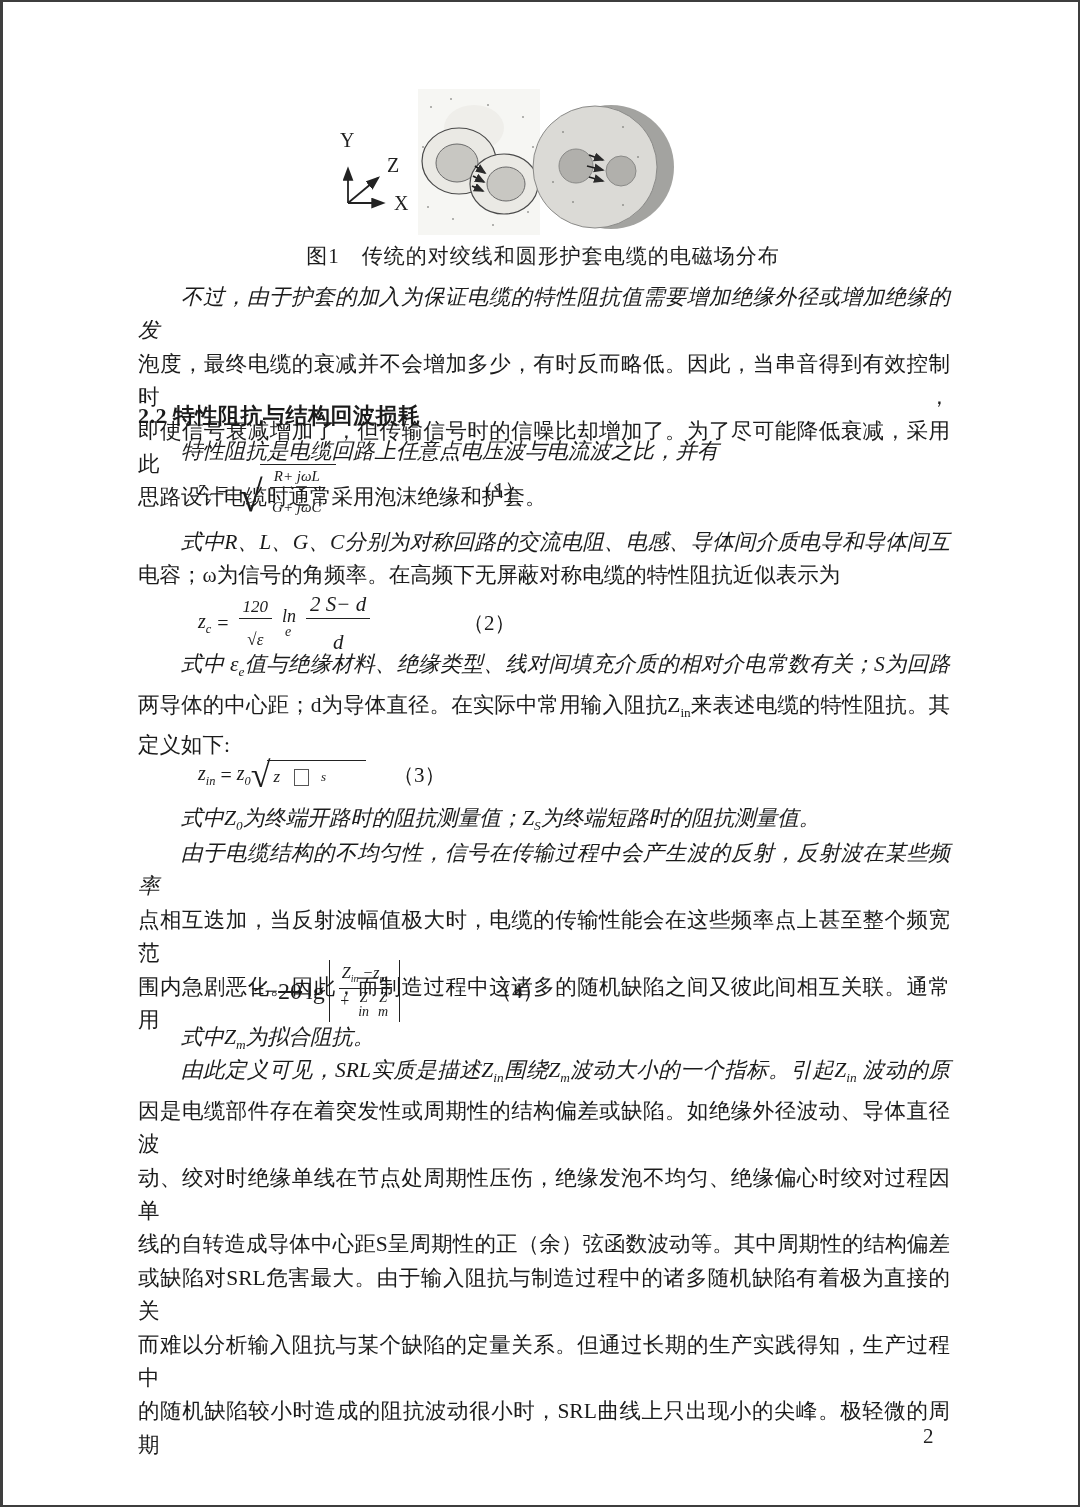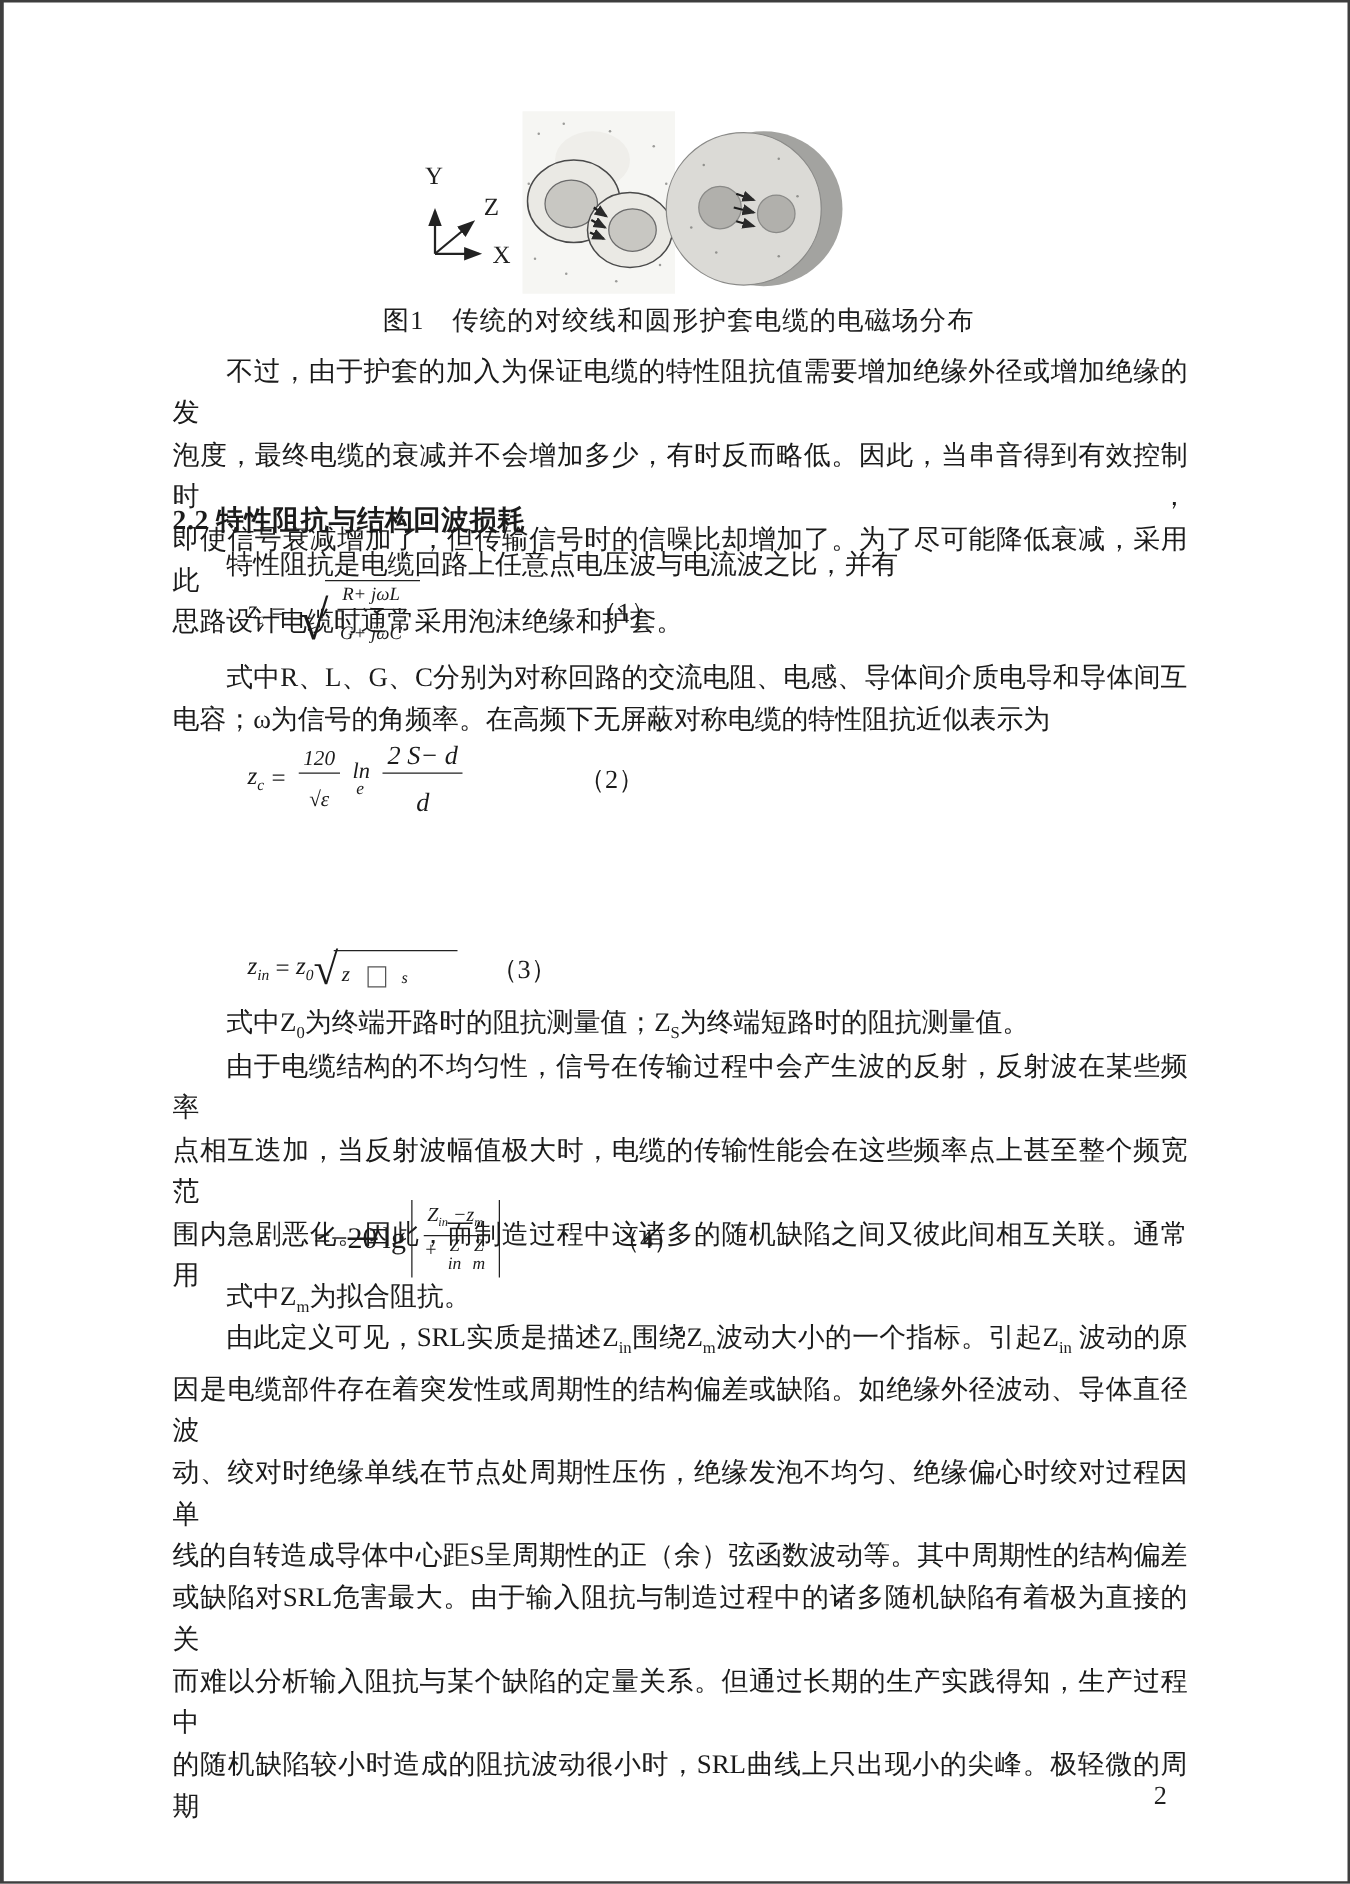--- a/index.html
+++ b/index.html
@@ -25,7 +25,7 @@
   .para{position:absolute;left:135px;width:812px;font-size:21.5px;line-height:33.4px;}
   .tl{min-height:33.4px;}
   .fill{text-align:justify;text-align-last:justify;}
-  .ind{text-indent:2em;}
+  .ind{text-indent:2em;font-style:italic;}
   sub{font-size:0.62em;}
   .heading{
     position:absolute;left:135px;top:399px;width:812px;

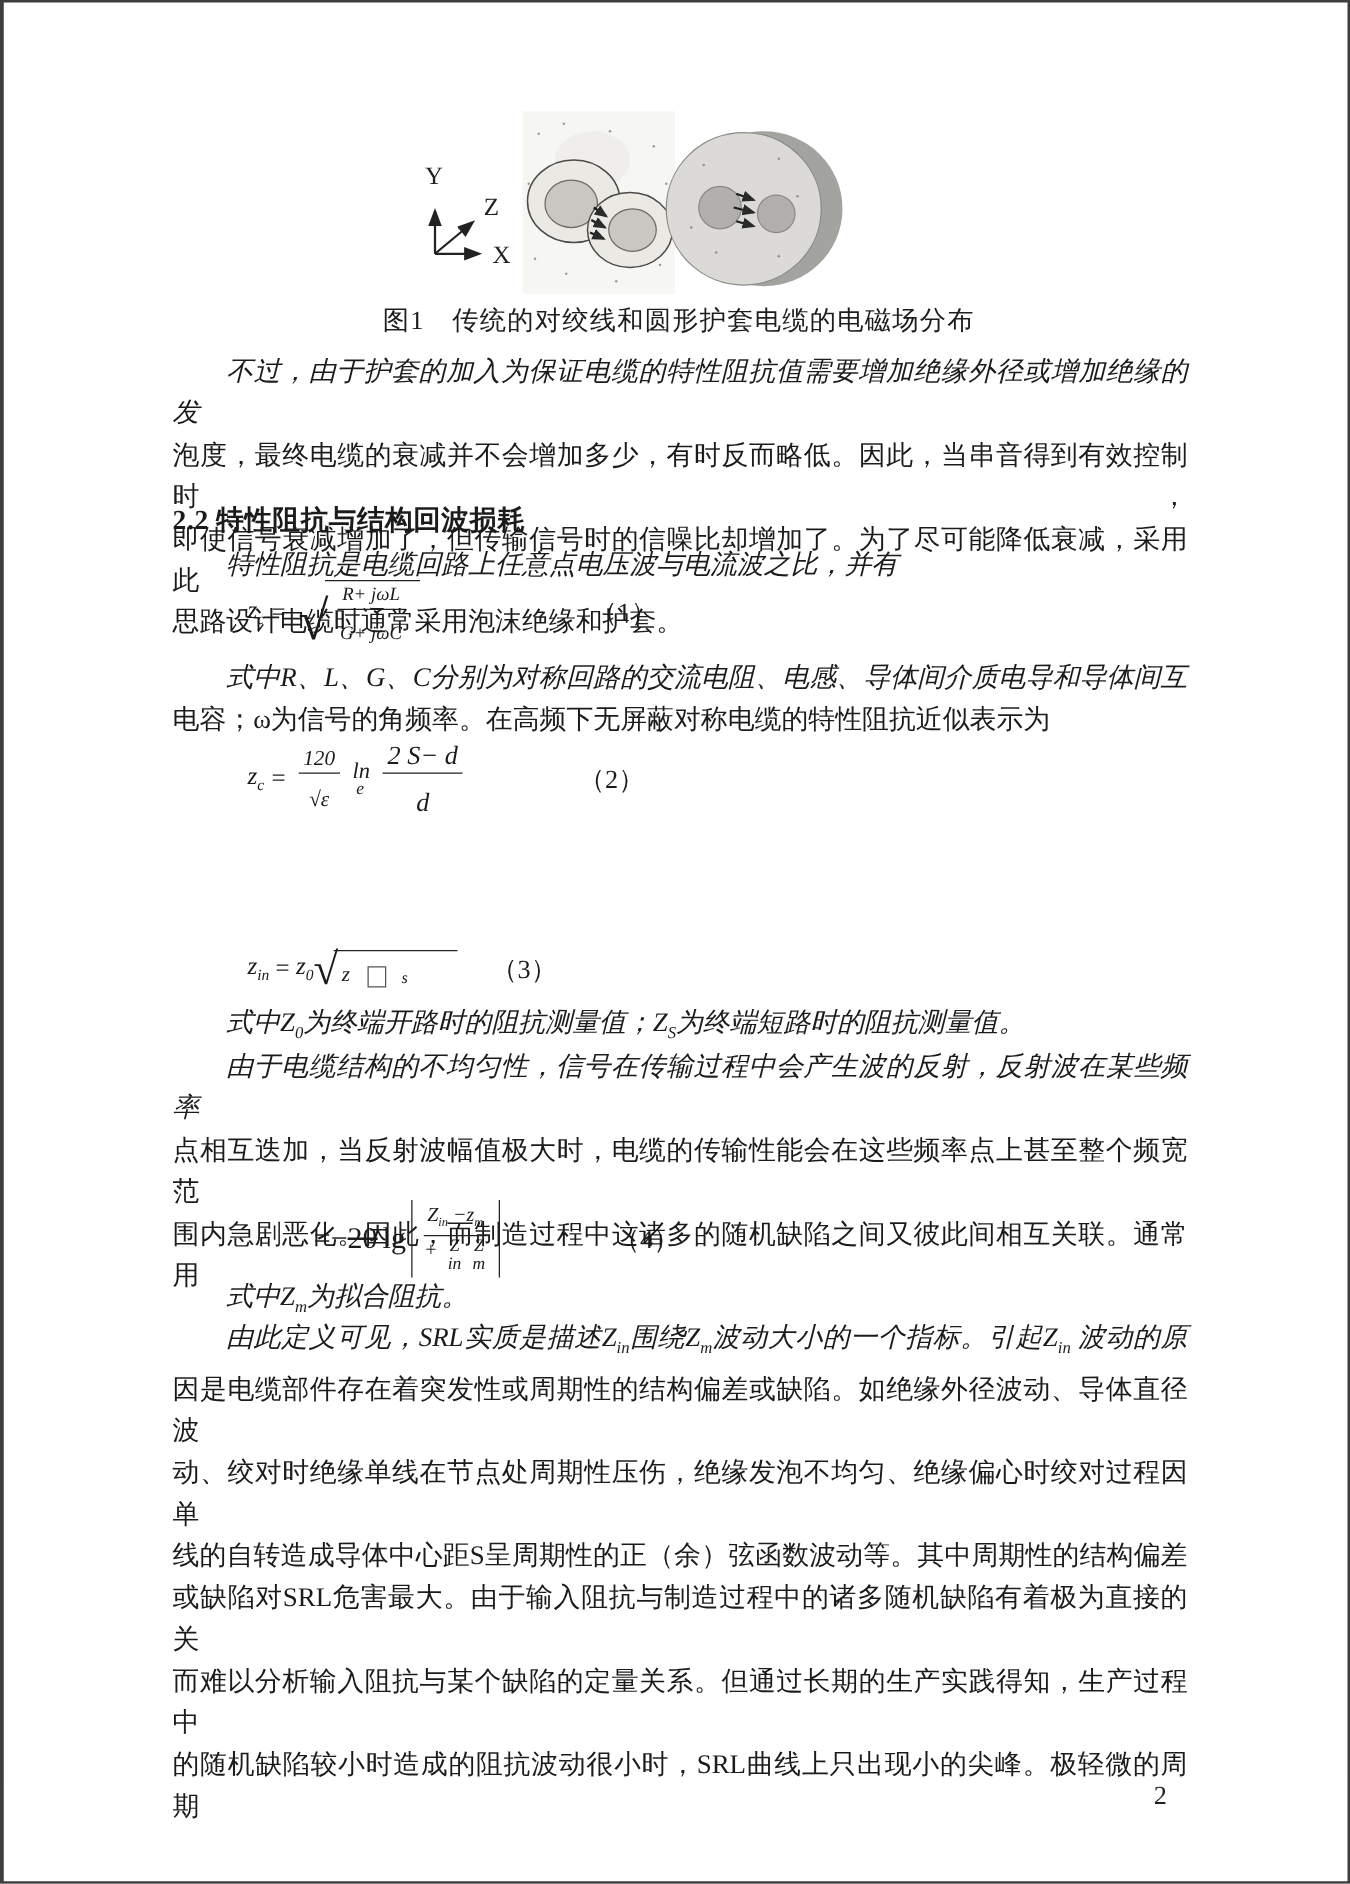--- a/index.html
+++ b/index.html
@@ -43,7 +43,7 @@
   .frac .den{padding-top:11px;}
   .sqrt{display:inline-flex;align-items:stretch;margin-left:4px;}
   .sqrt .sign{font-style:normal;line-height:0.85;align-self:flex-end;}
-  .sqrt .inner{border-top:1.6px solid #222;padding:3px 8px 0 6px;display:inline-flex;align-items:flex-end;margin-left:-3px;}
+  .sqrt .inner{border-top:1.6px solid #222;padding:3px 8px 0 6px;display:inline-flex;align-items:center;margin-left:-3px;}
   .lnstack{display:inline-flex;flex-direction:column;align-items:flex-start;line-height:1;margin:0 6px;}
   .lnstack .lo{font-size:14px;margin-left:3px;}
   .absfrac{display:inline-flex;flex-direction:column;align-items:center;

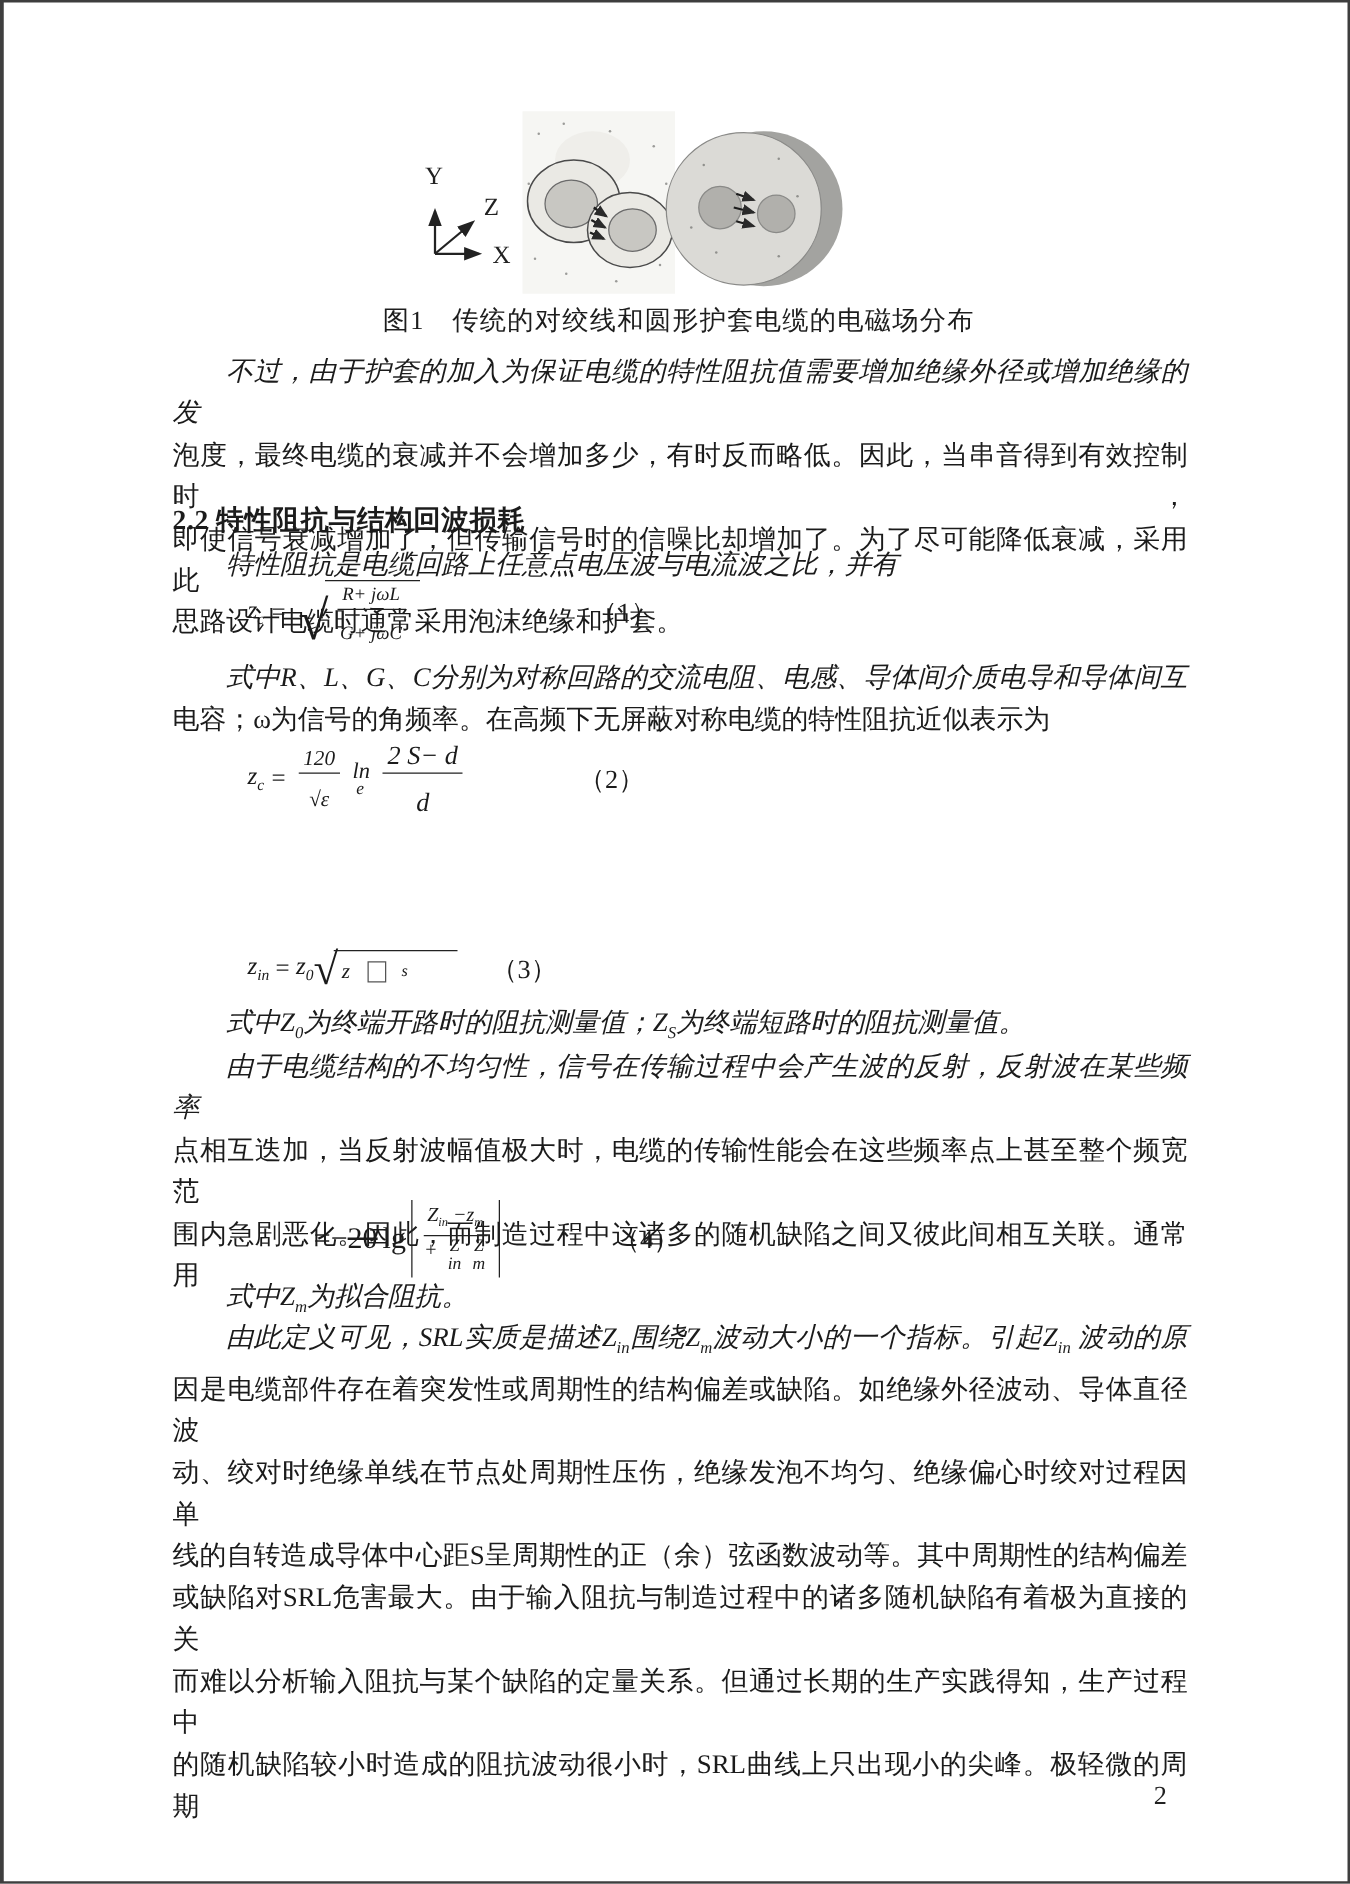--- a/index.html
+++ b/index.html
@@ -189,6 +189,11 @@
     <span class="f-tag" style="left:265px">（2）</span>
   </div>
 
+  <div class="para" style="top:646px">
+    <div class="tl fill ind">式中 ε<sub>e</sub>值与绝缘材料、绝缘类型、线对间填充介质的相对介电常数有关；S为回路</div>
+    <div class="tl fill">两导体的中心距；d为导体直径。在实际中常用输入阻抗Z<sub>in</sub>来表述电缆的特性阻抗。其</div>
+    <div class="tl">定义如下:</div>
+  </div>
 
   <div class="formula" style="left:195px;top:750px;height:46px">
     <i><span>z</span><sub>in</sub></i>

